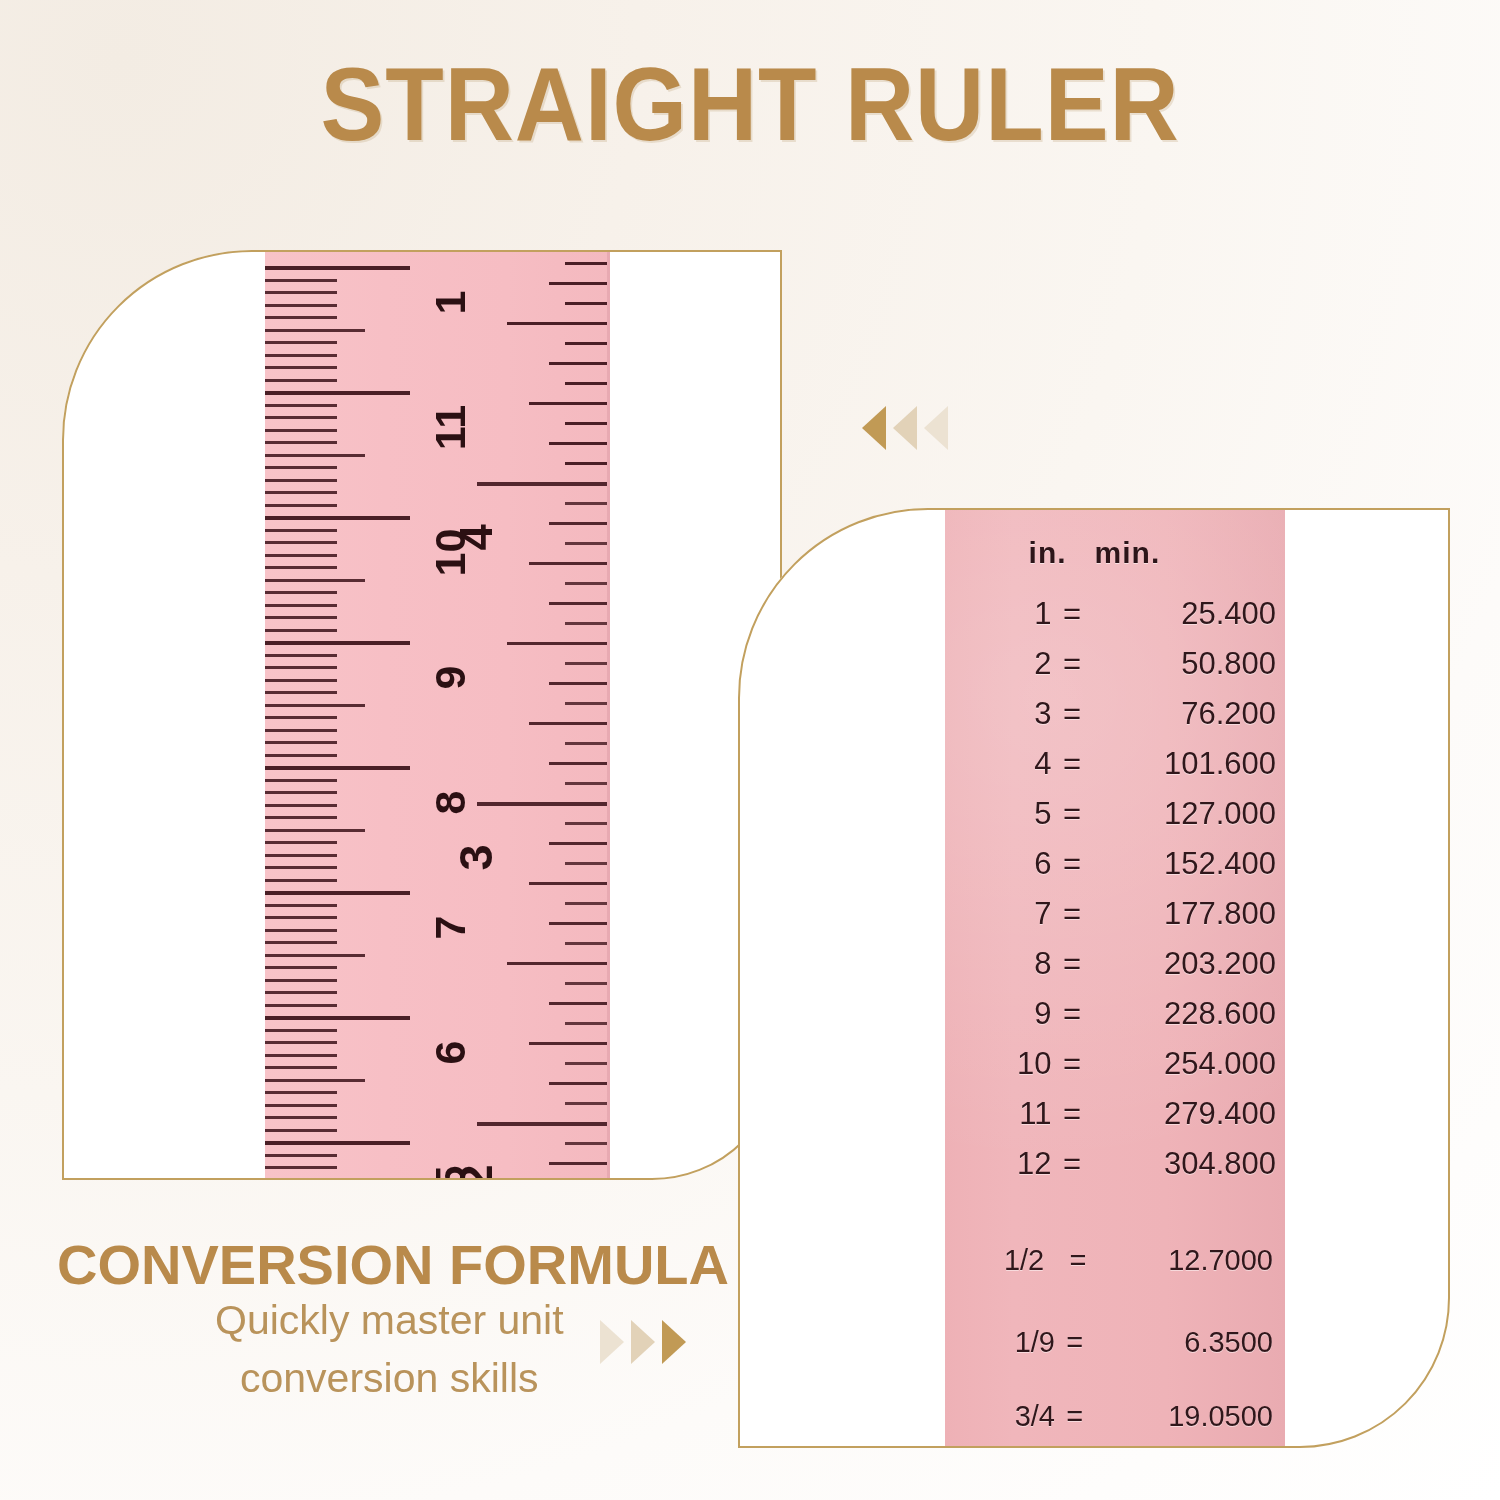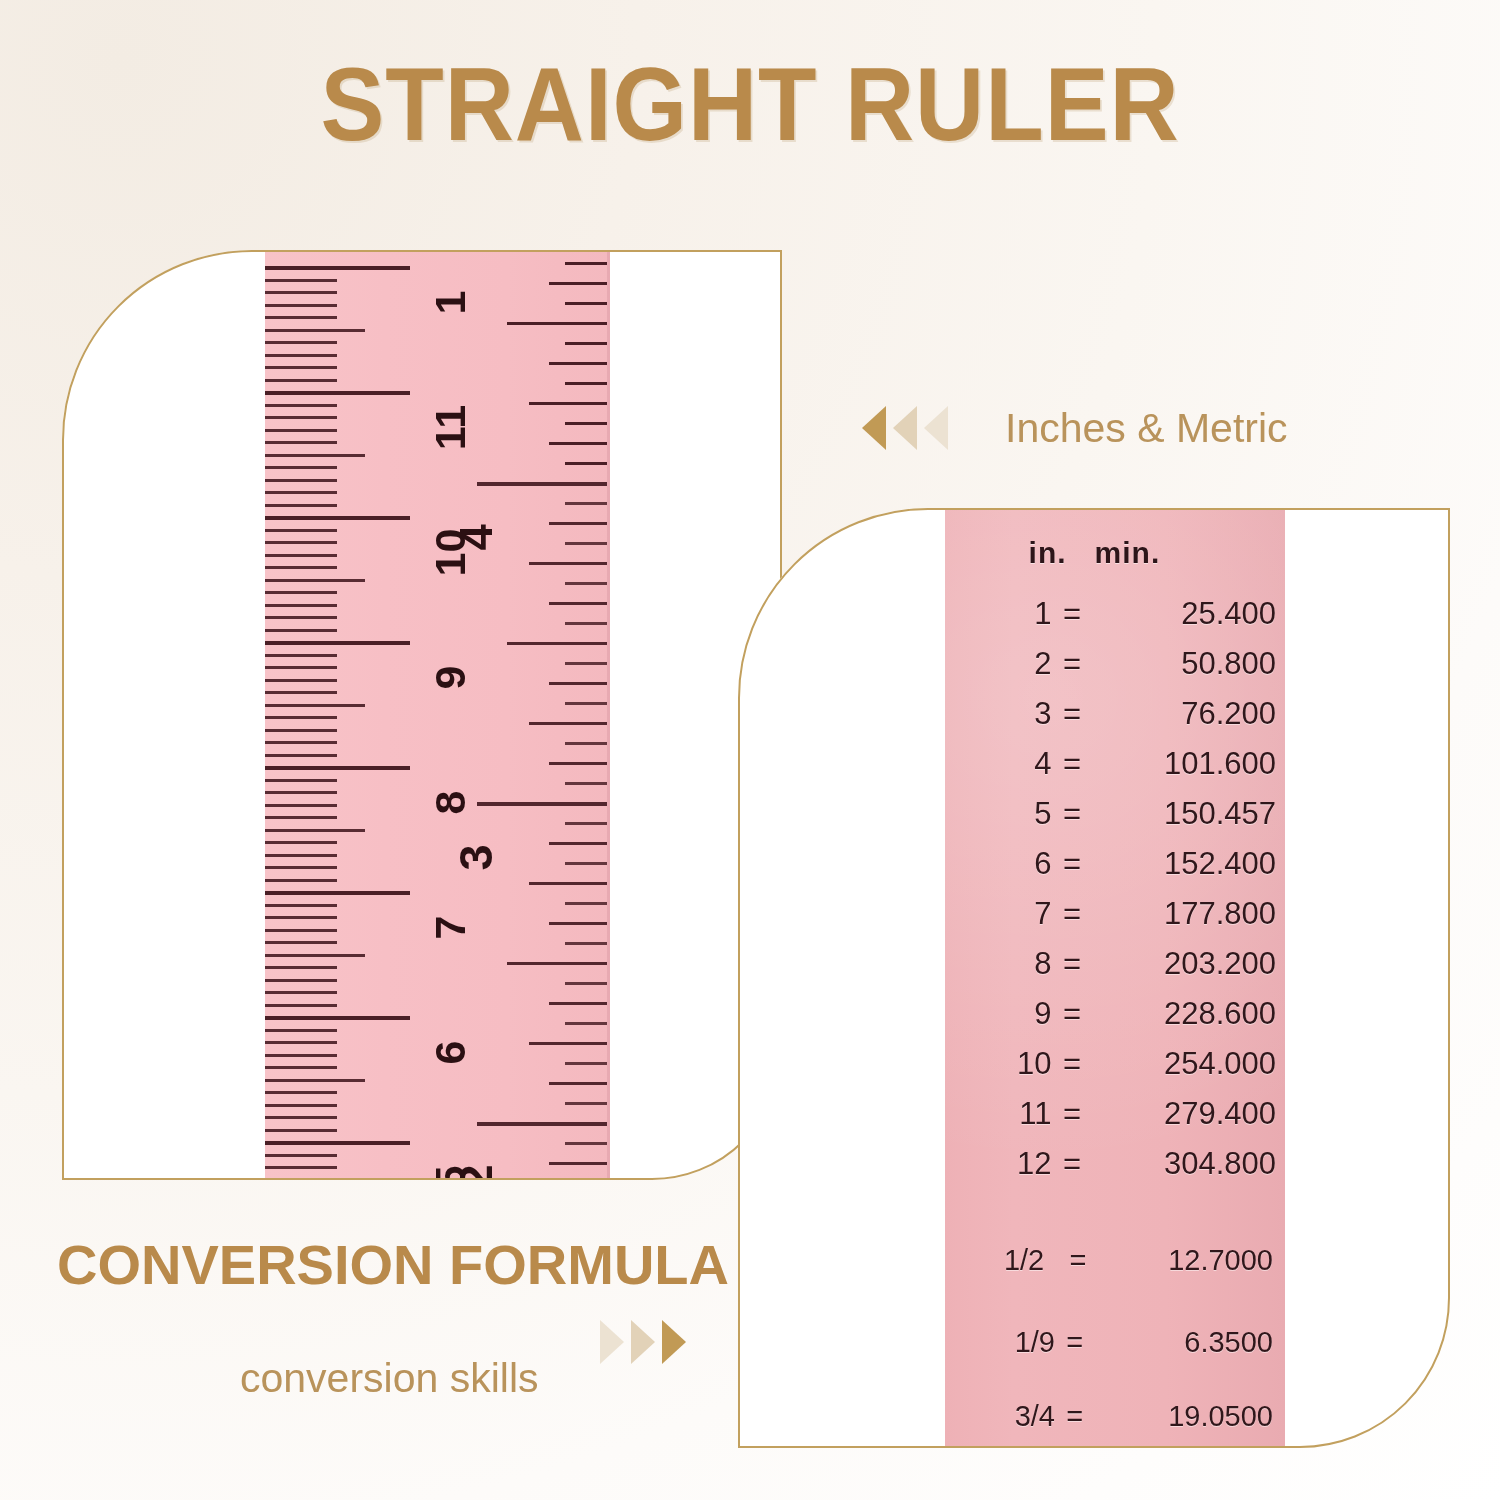--- a/index.html
+++ b/index.html
@@ -380,7 +380,6 @@
         <span class="chev chev-l inner" style="color:#ece2d2"></span>
       </div>
   </div>
-  <div class="blk-sub" id="dual-sub">Inches &amp; Metric</div>
 
   <div class="blk-head" id="conv-head-txt">CONVERSION FORMULA</div>
   <div class="blk-sub" id="conv-sub2">conversion skills</div>

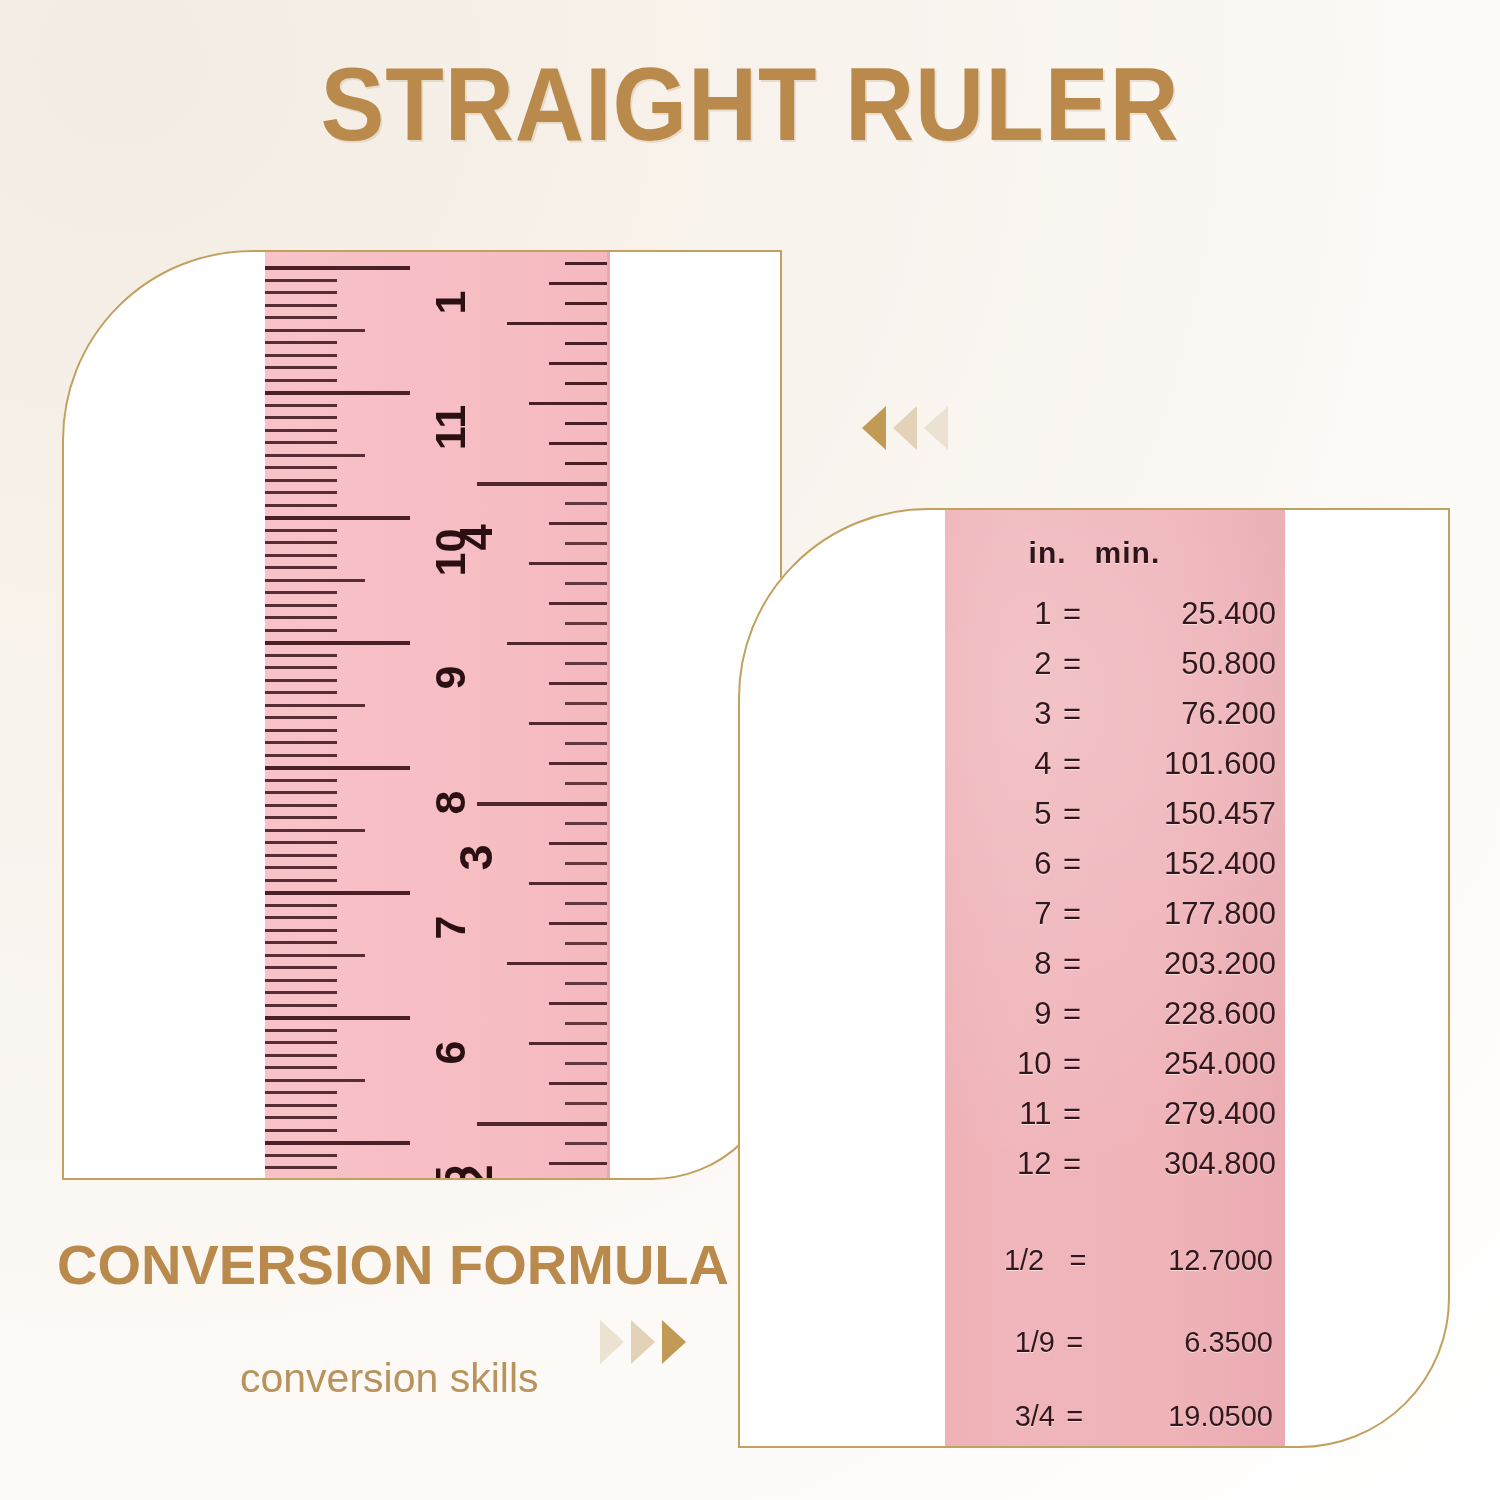--- a/index.html
+++ b/index.html
@@ -312,7 +312,7 @@
         <div class="crow" style="top: 288px;">
           <span class="c-a">5</span>
           <span class="c-eq">=</span>
-          <span class="c-b">150.457</span>
+          <span class="c-b">127.000</span>
         </div>
         <div class="crow" style="top: 338px;">
           <span class="c-a">6</span>

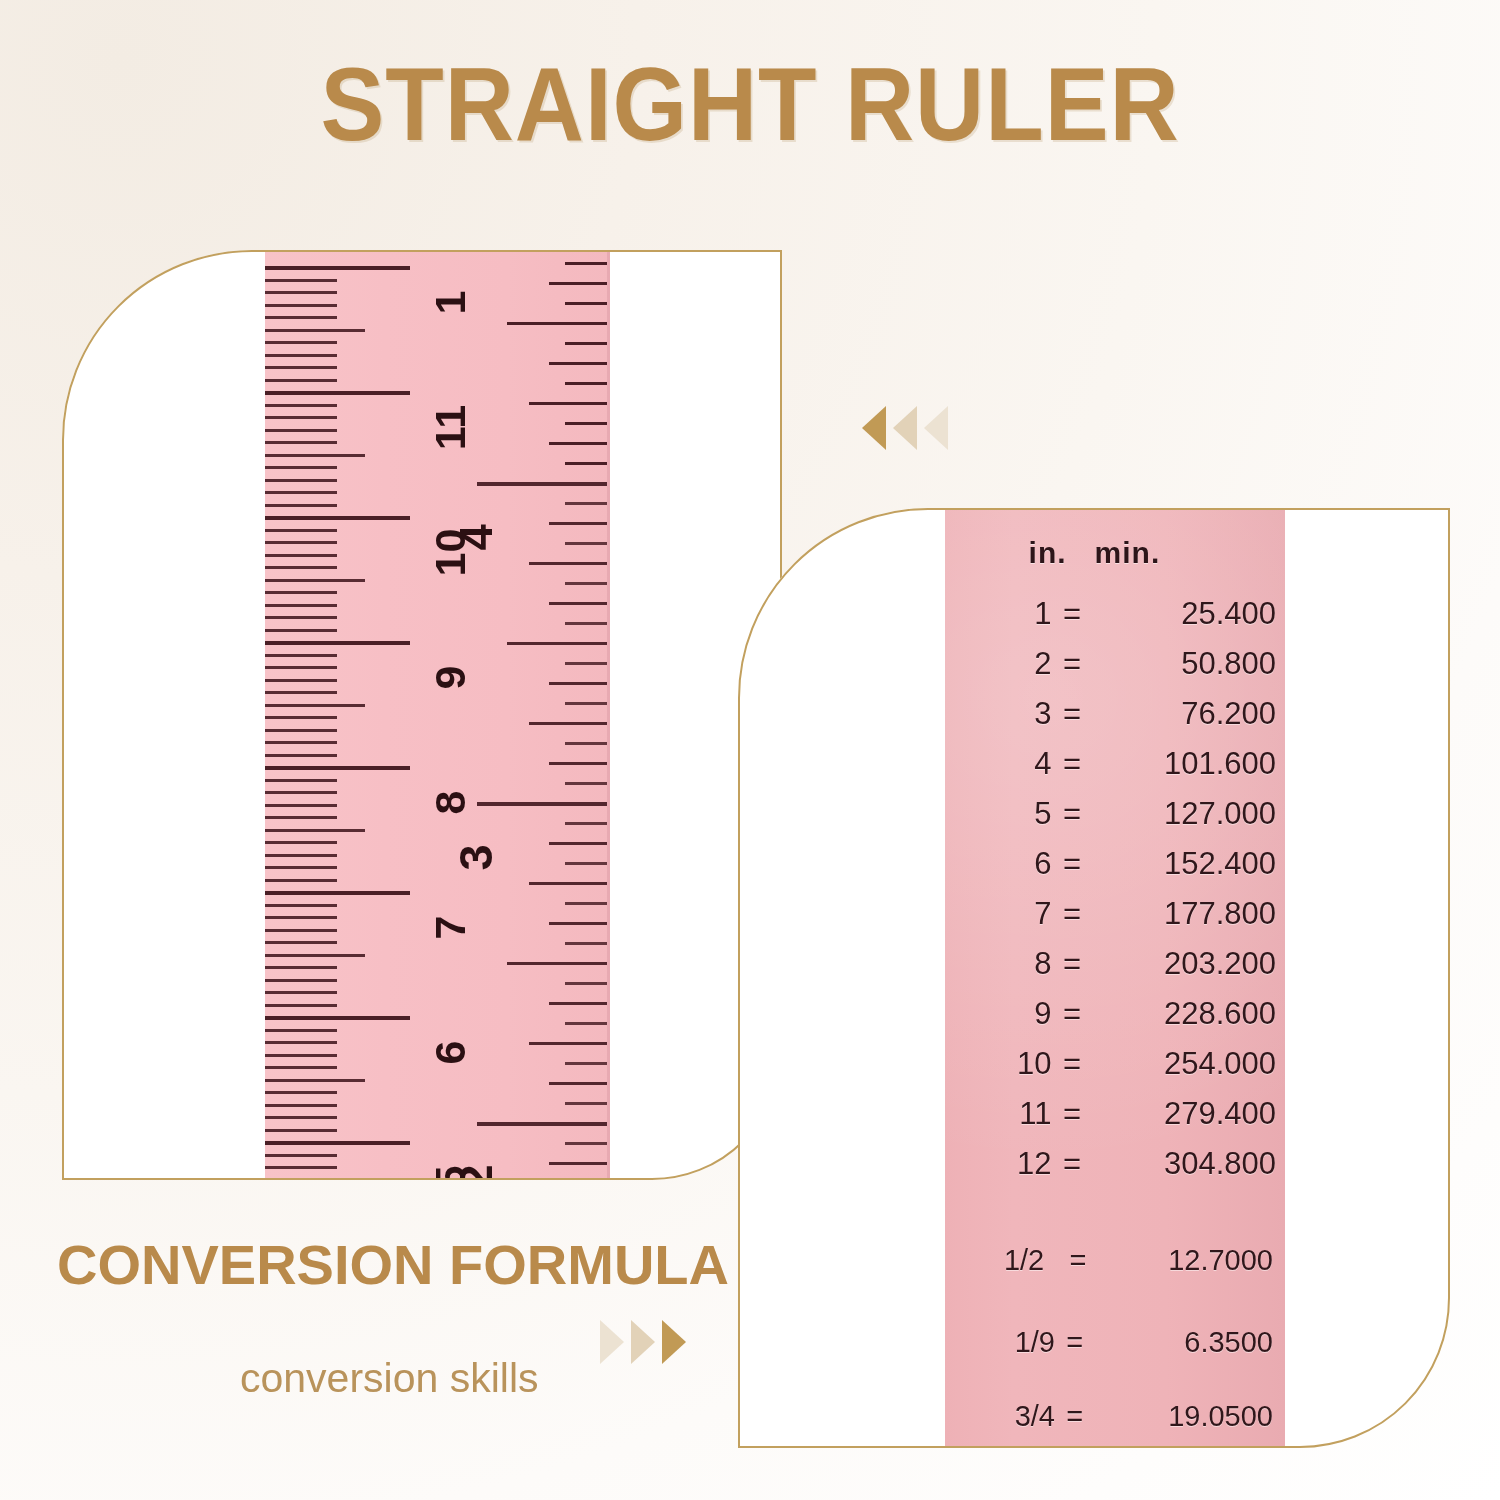--- a/index.html
+++ b/index.html
@@ -382,6 +382,7 @@
   </div>
 
   <div class="blk-head" id="conv-head-txt">CONVERSION FORMULA</div>
+  <div class="blk-sub" id="conv-sub1">Quickly master unit</div>
   <div class="blk-sub" id="conv-sub2">conversion skills</div>
   <div class="chev-row" id="conv-chevs">
     <div class="chev-wrap">

